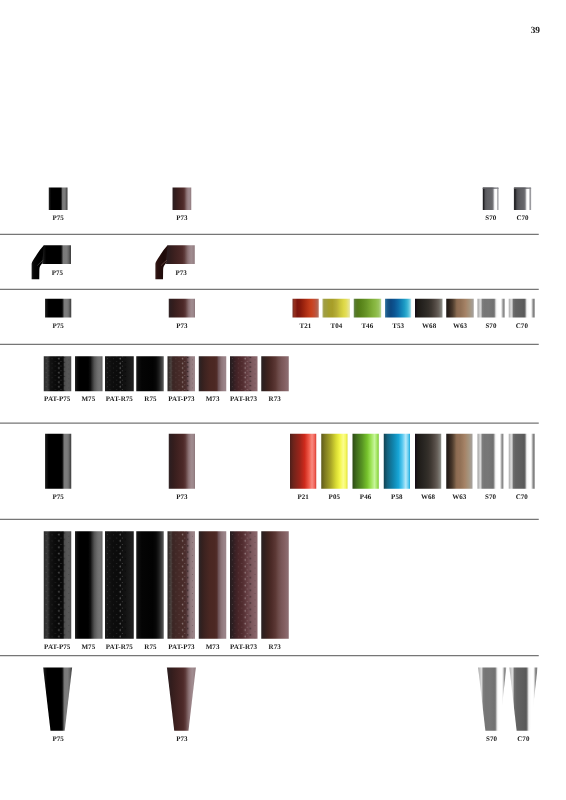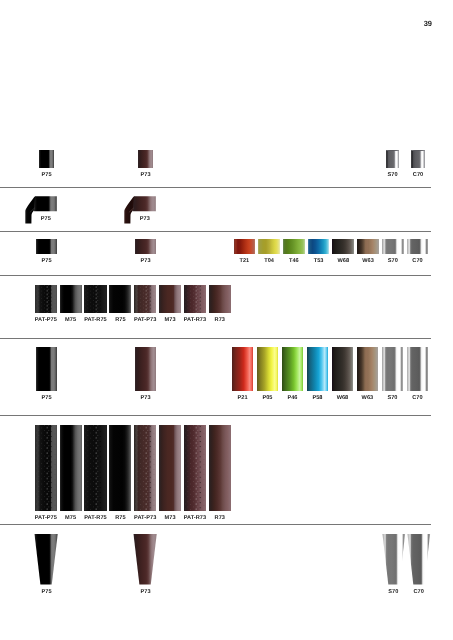--- a/index.html
+++ b/index.html
@@ -6,7 +6,7 @@
   html,body{margin:0;padding:0;background:#fff;}
   body{width:453px;height:640px;font-family:"Liberation Sans",sans-serif;overflow:hidden;
        -webkit-font-smoothing:antialiased;text-rendering:geometricPrecision;}
-  .page{position:relative;width:453px;height:516px;background:#fff;}
+  .page{position:relative;width:453px;height:516px;background:#fff;font-family:Liberation Serif, serif;}
   .pagenum{position:absolute;right:21px;top:20px;font-size:7.5px;font-weight:bold;color:#1a1a1a;line-height:8px;}
   .divider{position:absolute;left:0;width:431px;height:1.2px;background:#767676;}
   .lbl{position:absolute;font-size:5.6px;font-weight:bold;color:#202020;text-align:center;white-space:nowrap;transform:translateX(-50%);line-height:5.6px;letter-spacing:0.05px;}

